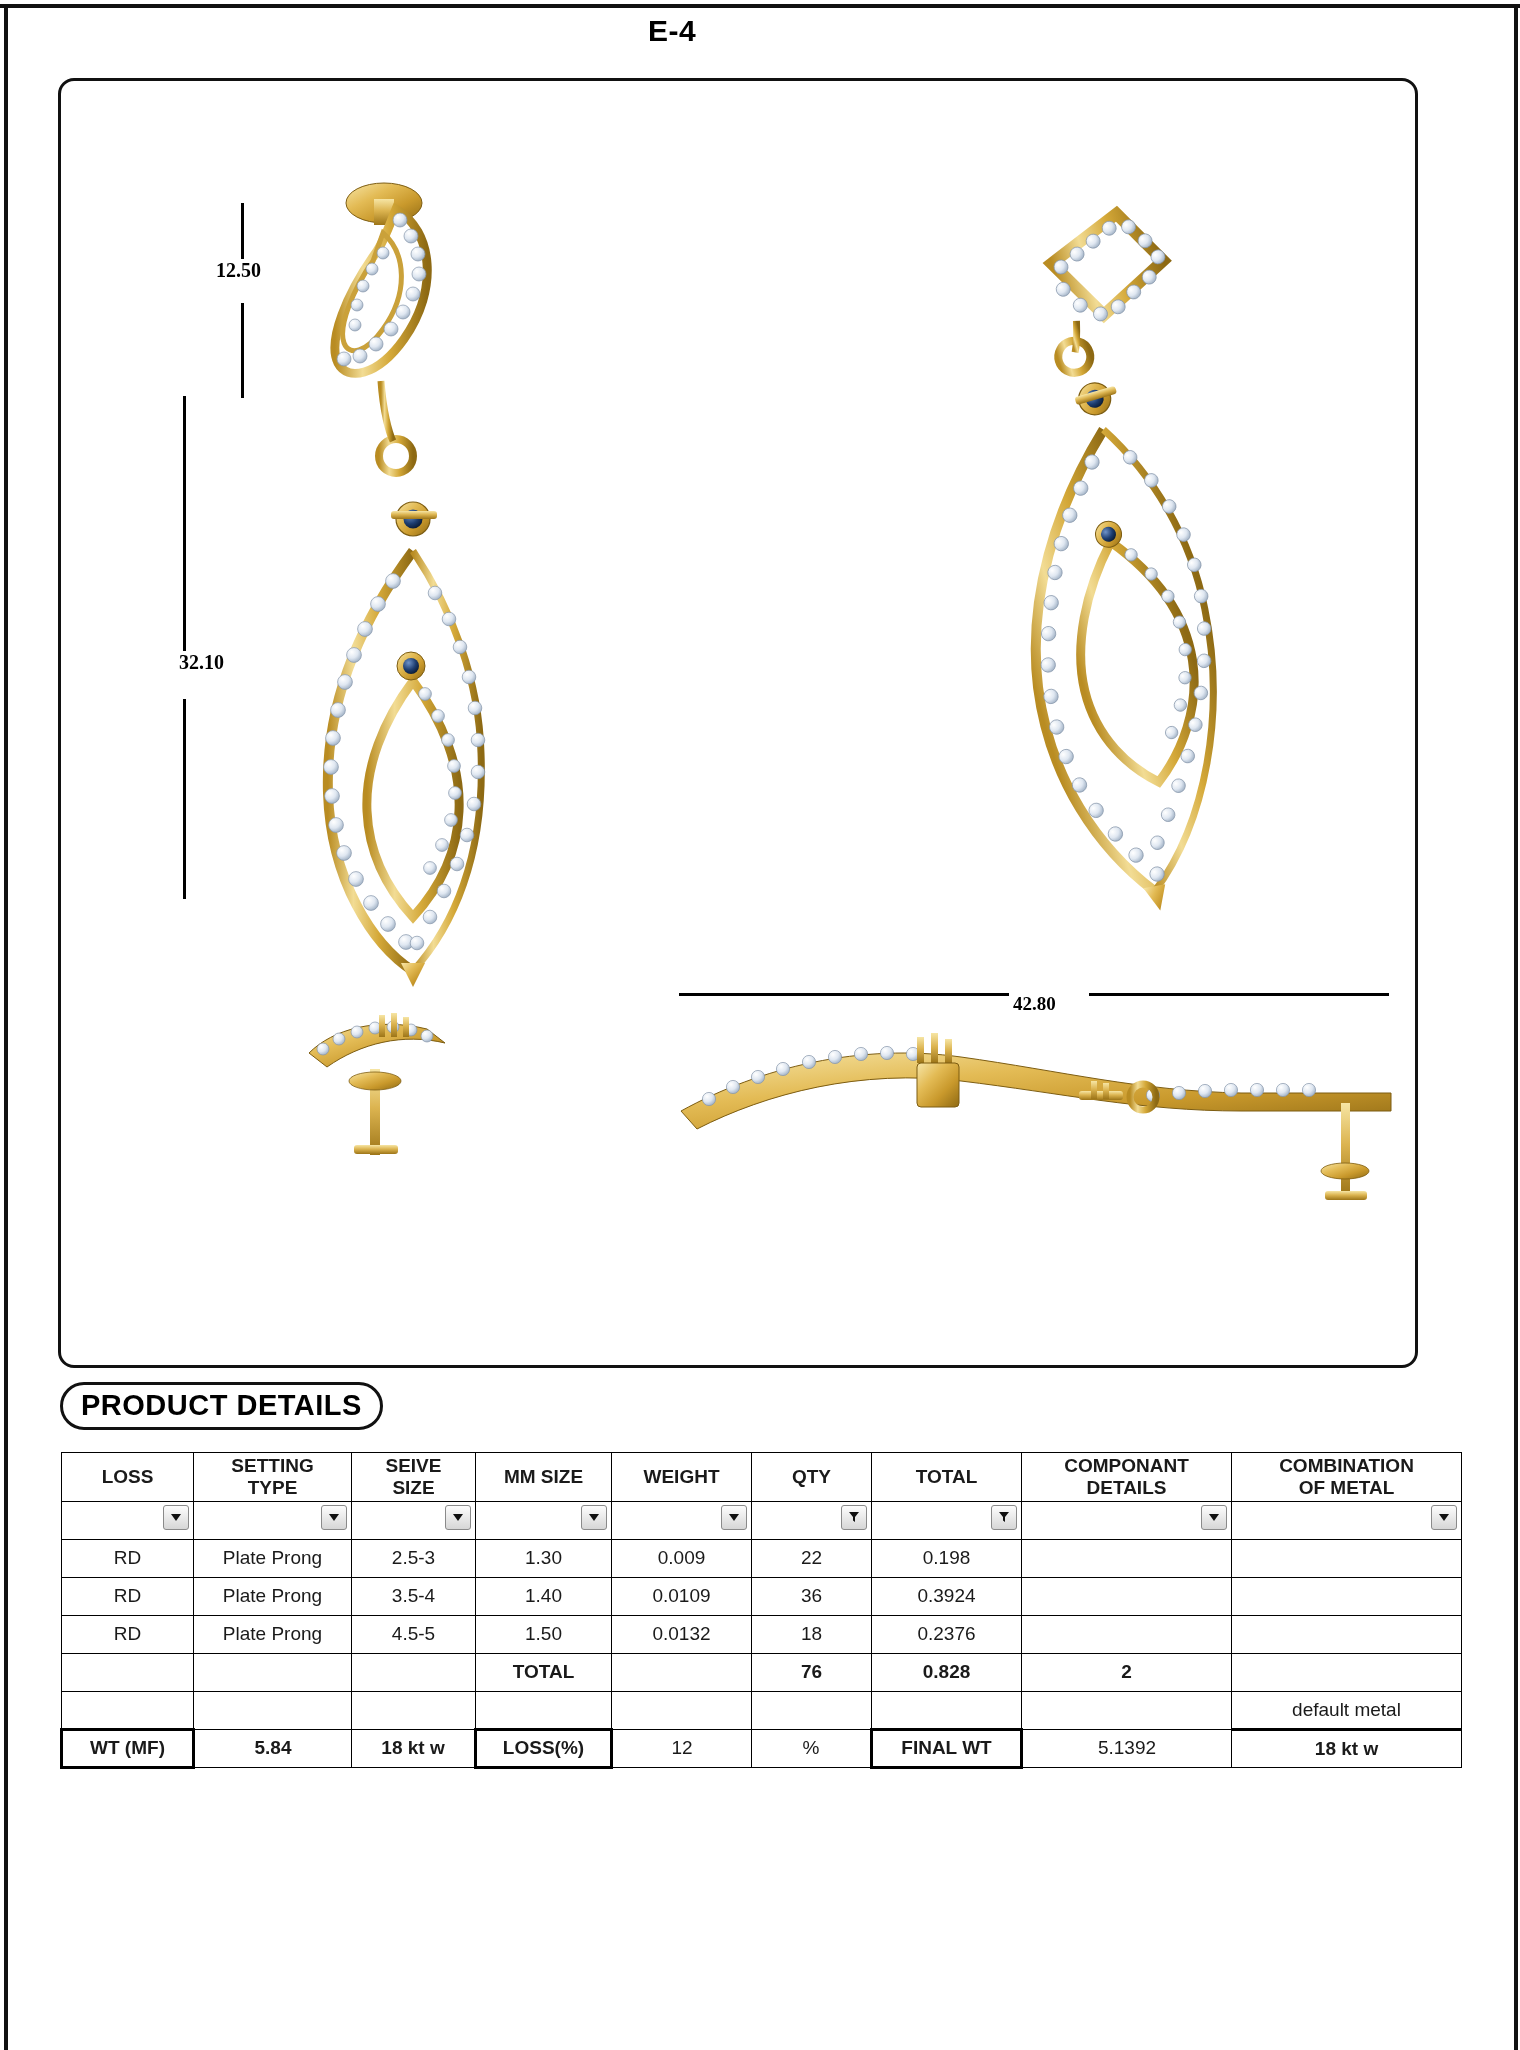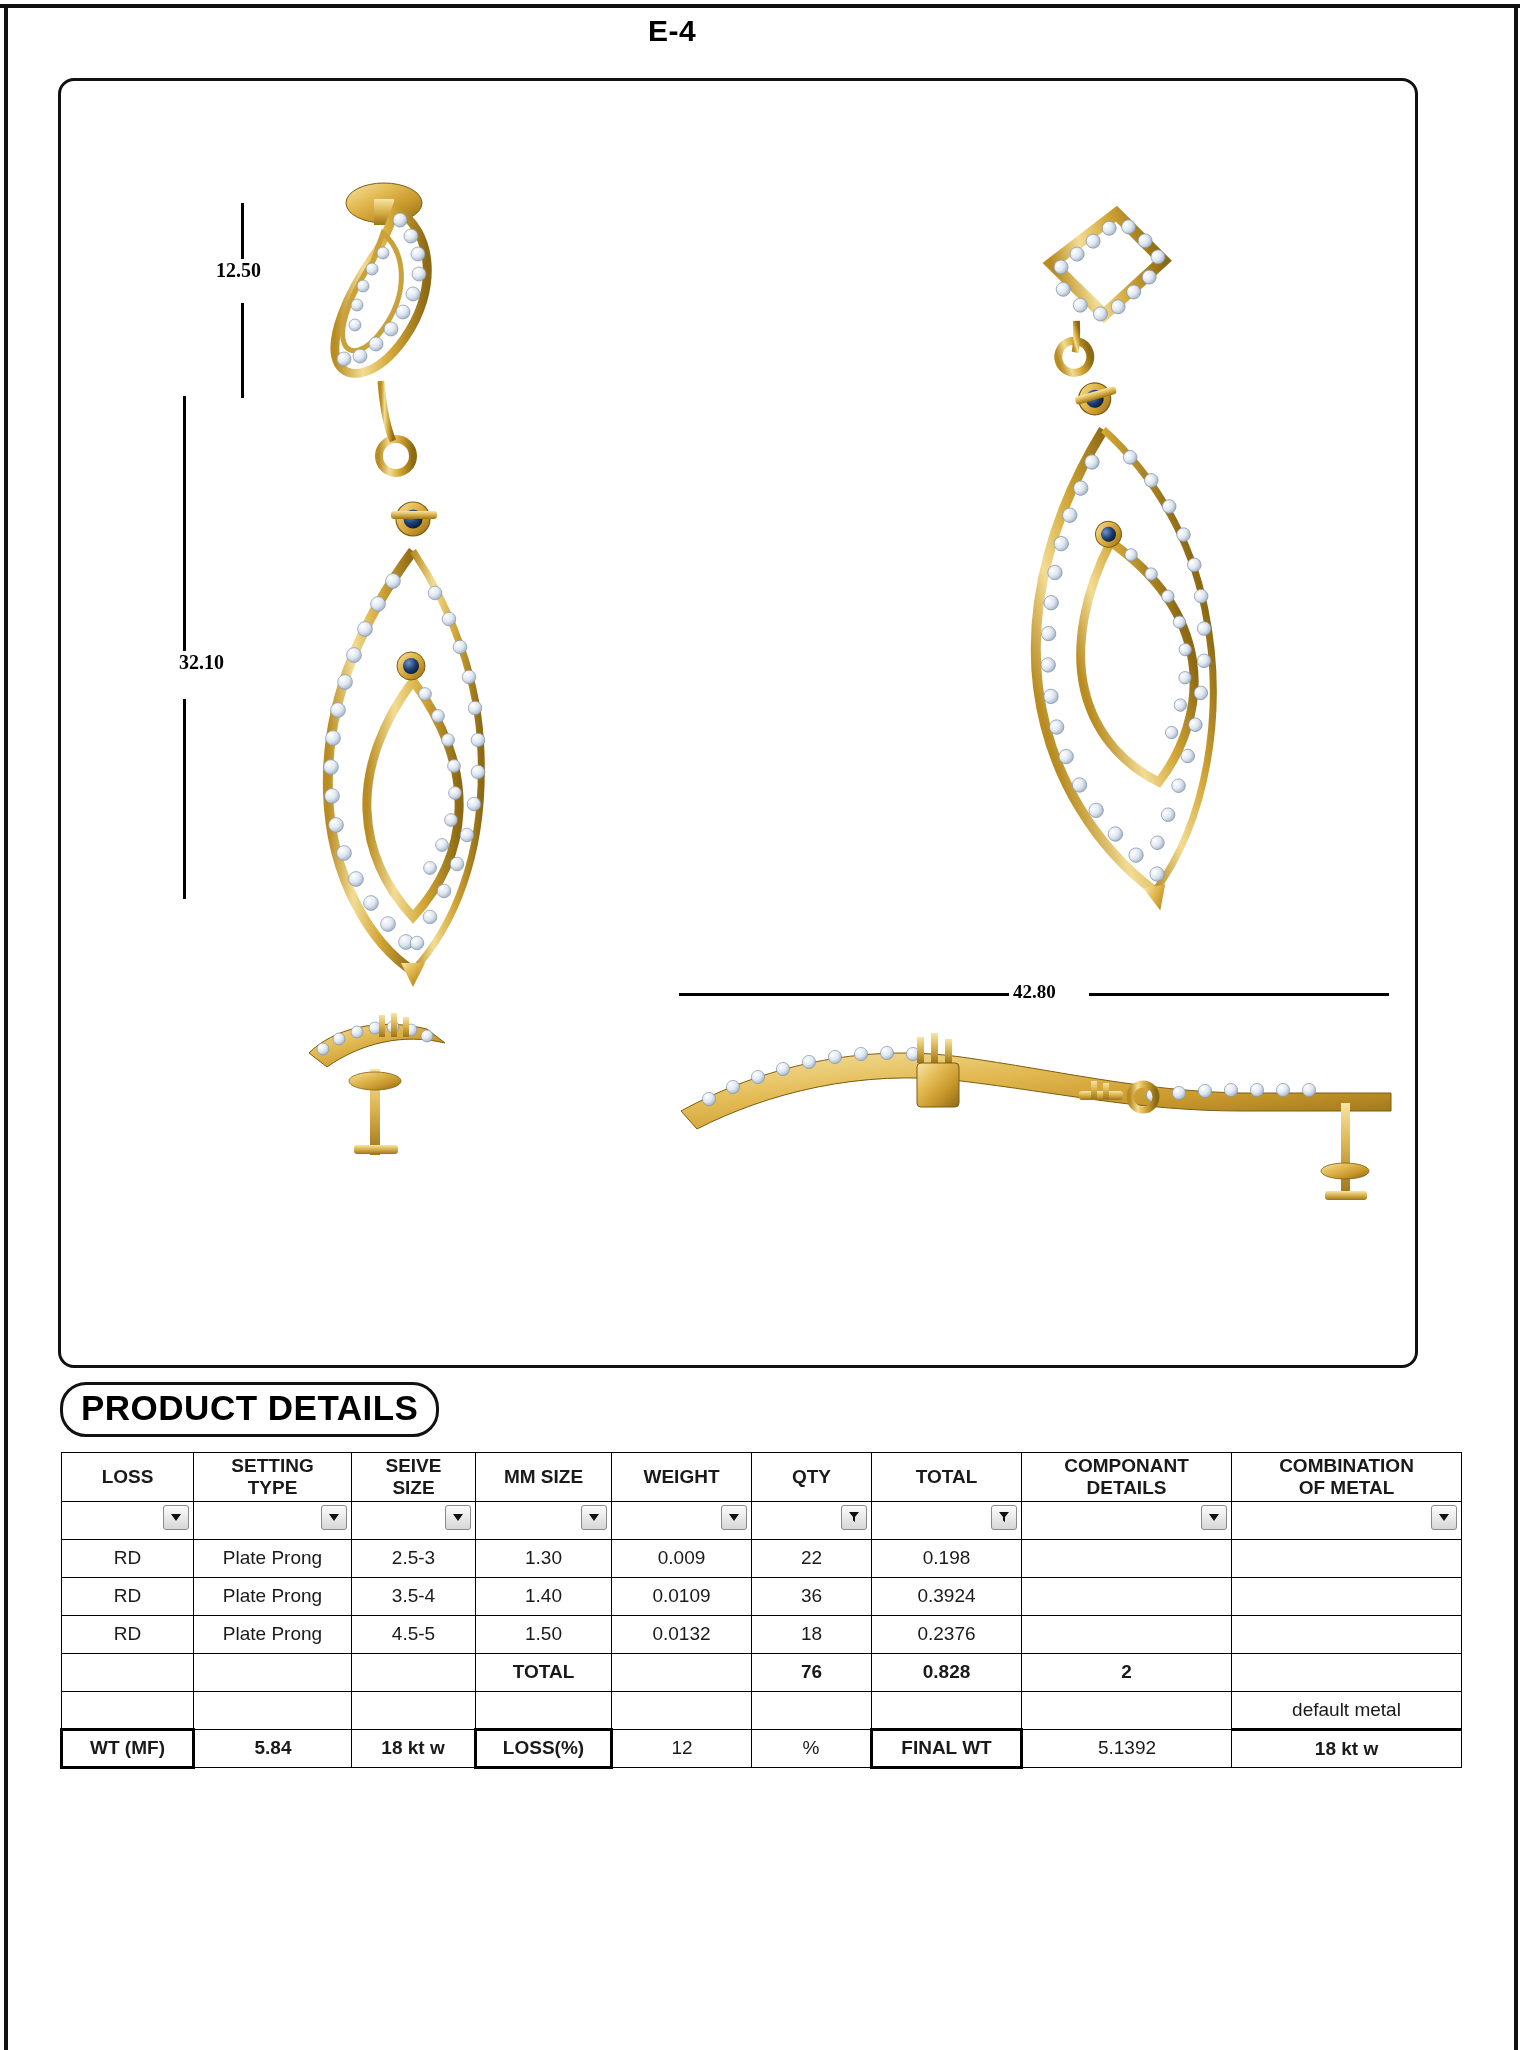--- a/index.html
+++ b/index.html
@@ -60,7 +60,7 @@
     position:absolute;
     font-family:"Liberation Serif", serif;
     font-weight:bold; font-size:19px; color:#000;
-    background:#fff; padding:0 4px; white-space:nowrap;
+    background:#fff; padding:0 4px; white-space:nowrap;margin-top:12px;
   }
 
   

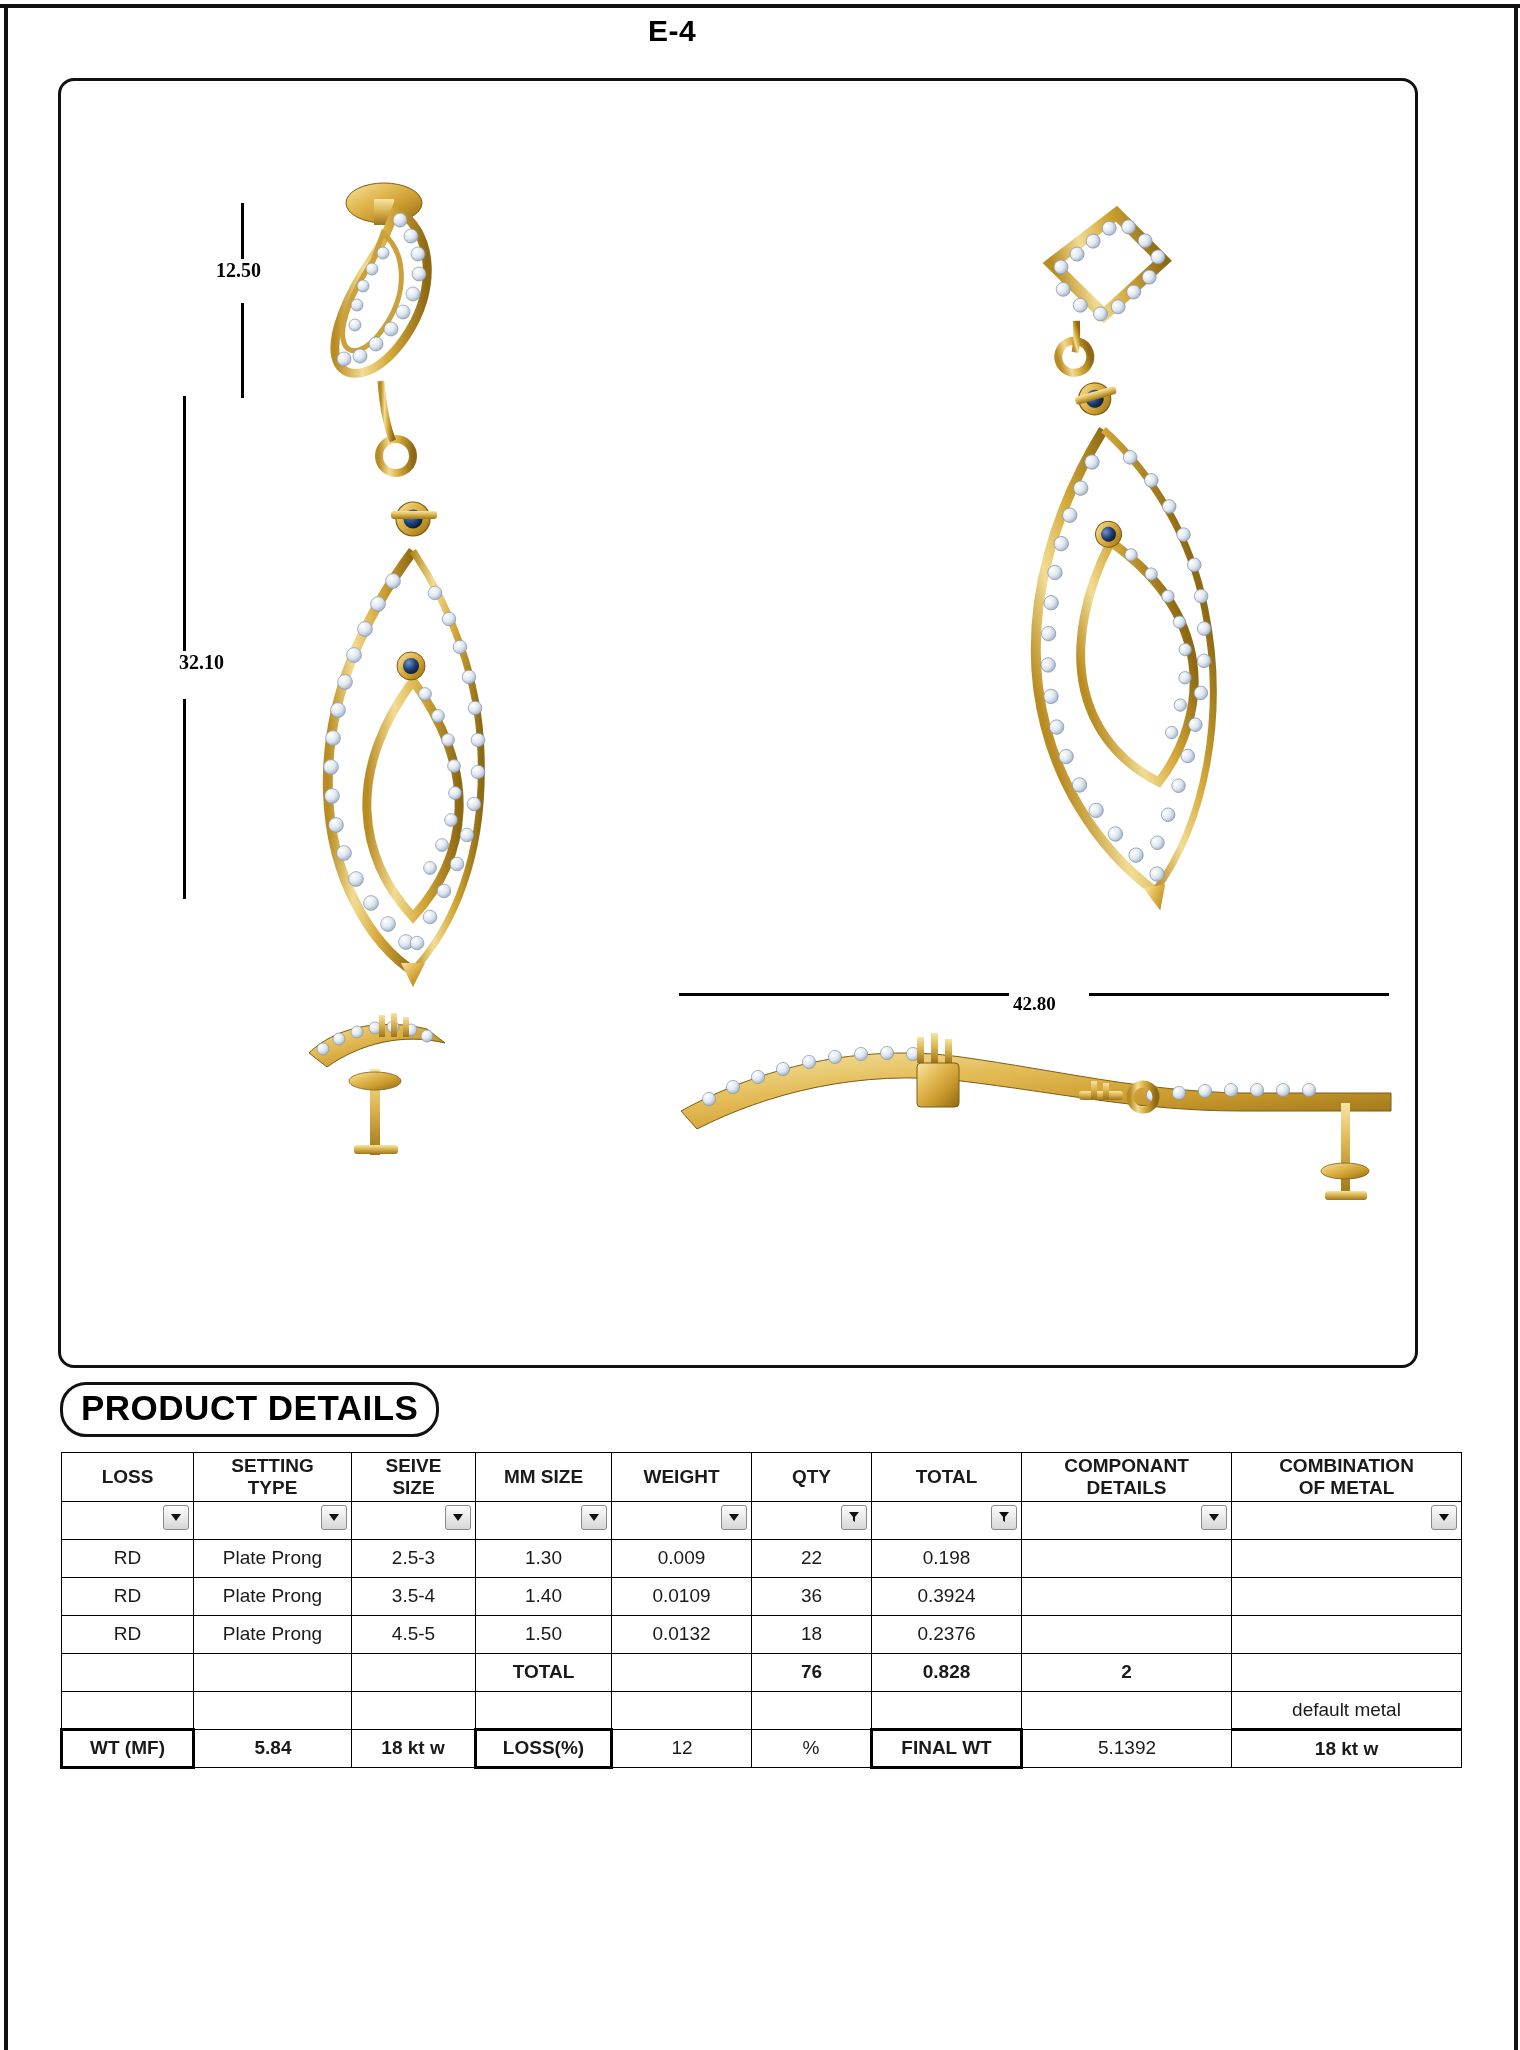--- a/index.html
+++ b/index.html
@@ -68,7 +68,7 @@
     position:absolute; left:60px; top:1382px;
     border:3px solid #111; border-radius:26px;
     padding:5px 18px 7px 18px;
-    font-size:35px; font-weight:bold; letter-spacing:0.5px;
+    font-size:29px; font-weight:bold; letter-spacing:0.5px;
     color:#000; background:#fff; line-height:1.05;
   }
 

